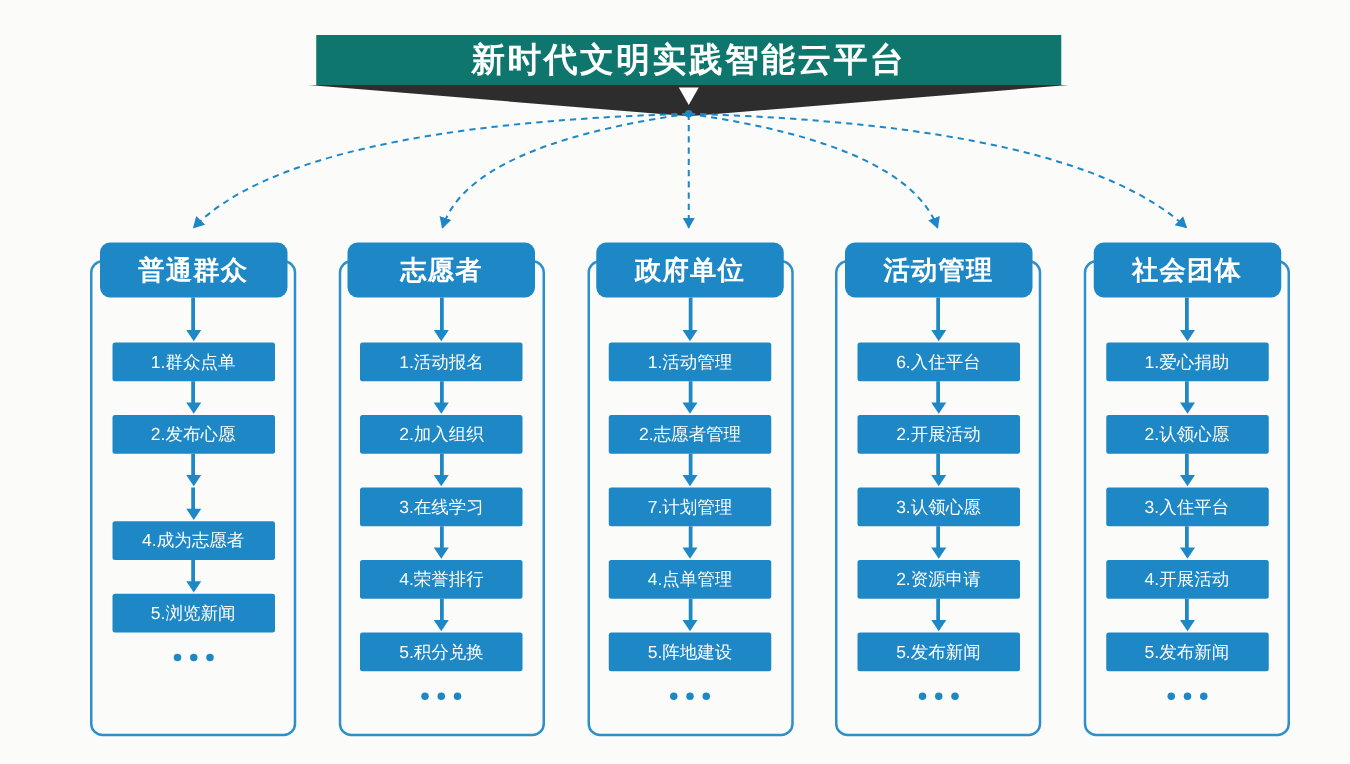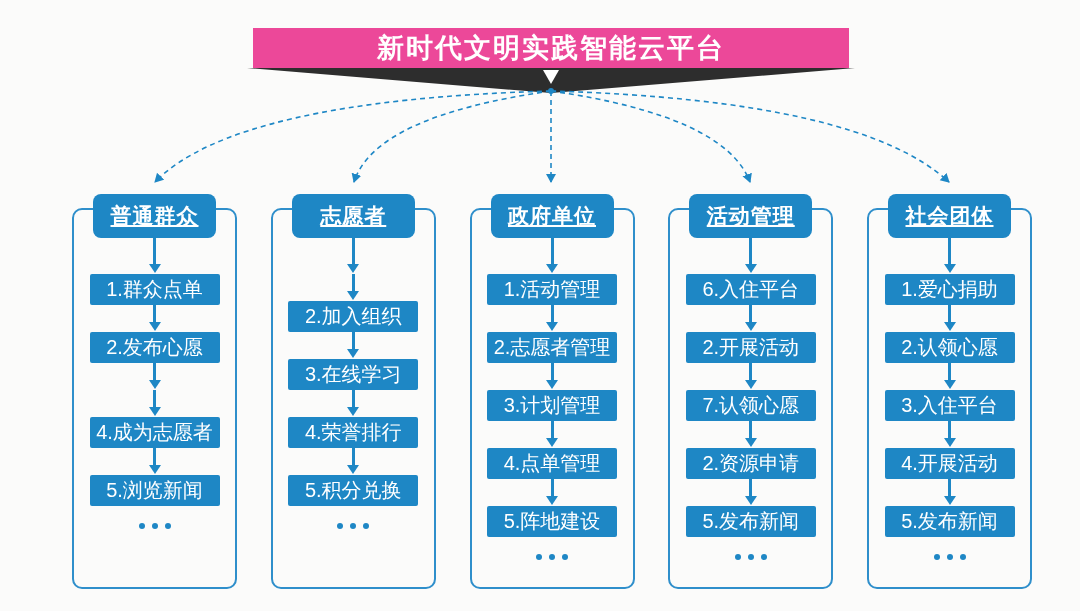--- a/index.html
+++ b/index.html
@@ -18,7 +18,7 @@
   }
   .banner{
     position:absolute;left:253px;top:28px;width:596px;height:40px;
-    background:#ec4899;
+    background:#0f766e;
     display:flex;align-items:center;justify-content:center;
     color:#ffffff;font-size:27px;font-weight:bold;letter-spacing:2px;
     z-index:2;

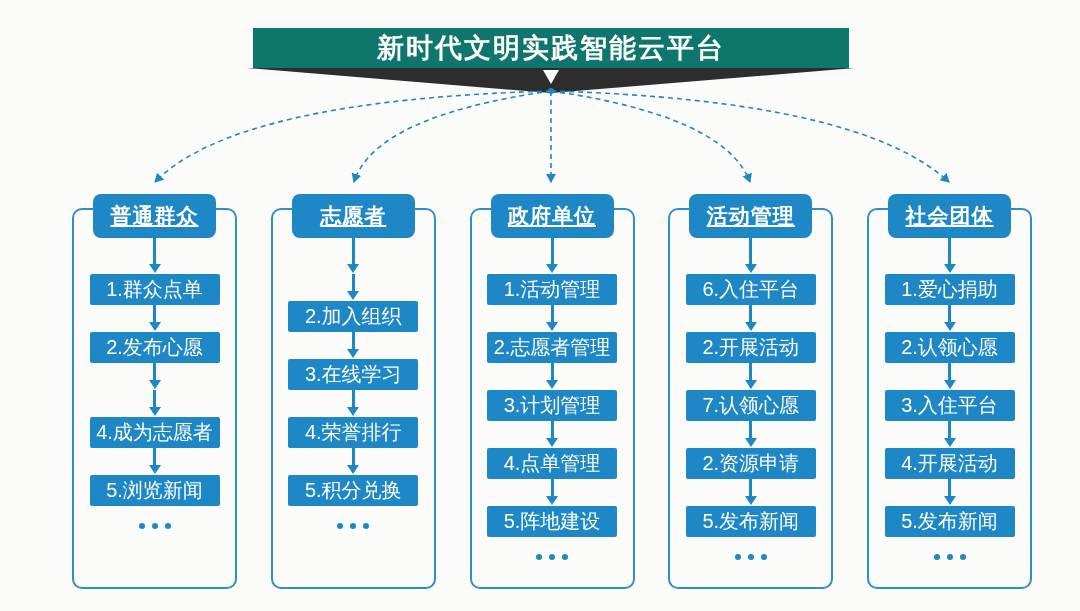--- a/index.html
+++ b/index.html
@@ -35,10 +35,10 @@
     background:transparent;
   }
   .hdr{
-    width:123px;height:44px;margin-top:-16px;flex:none;
+    width:150px;height:44px;margin-top:-16px;flex:none;
     background:#1E87C5;border-radius:8px;
     display:flex;align-items:center;justify-content:center;
-    color:#ffffff;font-size:21px;font-weight:bold;letter-spacing:1px;text-decoration:underline;
+    color:#ffffff;font-size:21px;font-weight:bold;letter-spacing:1px;
   }
   .step{
     width:130px;height:31px;flex:none;

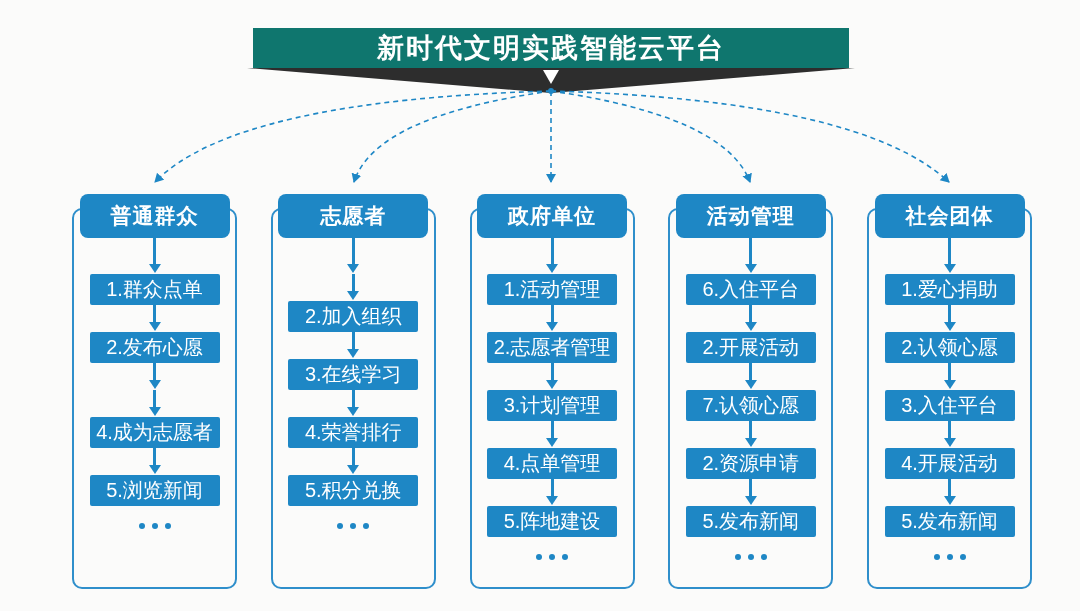--- a/index.html
+++ b/index.html
@@ -44,7 +44,7 @@
     width:130px;height:31px;flex:none;
     background:#1E87C5;border-radius:2px;
     display:flex;align-items:center;justify-content:center;
-    color:#ffffff;font-size:20px;
+    color:#ffffff;font-size:14px;
   }
   .arrow{
     width:3px;flex:none;background:#1E87C5;position:relative;

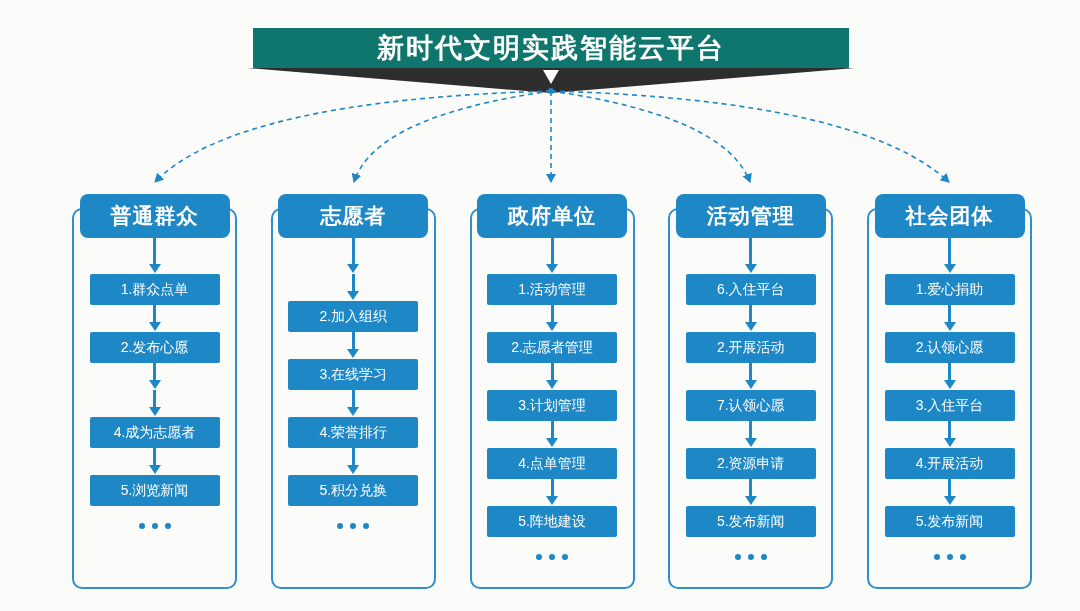--- a/index.html
+++ b/index.html
@@ -113,6 +113,7 @@
     <div class="col">
       <div class="hdr">志愿者</div>
       <div class="arrow long"></div>
+      <div class="step">1.活动报名</div>
       <div class="arrow short"></div>
       <div class="step">2.加入组织</div>
       <div class="arrow short"></div>

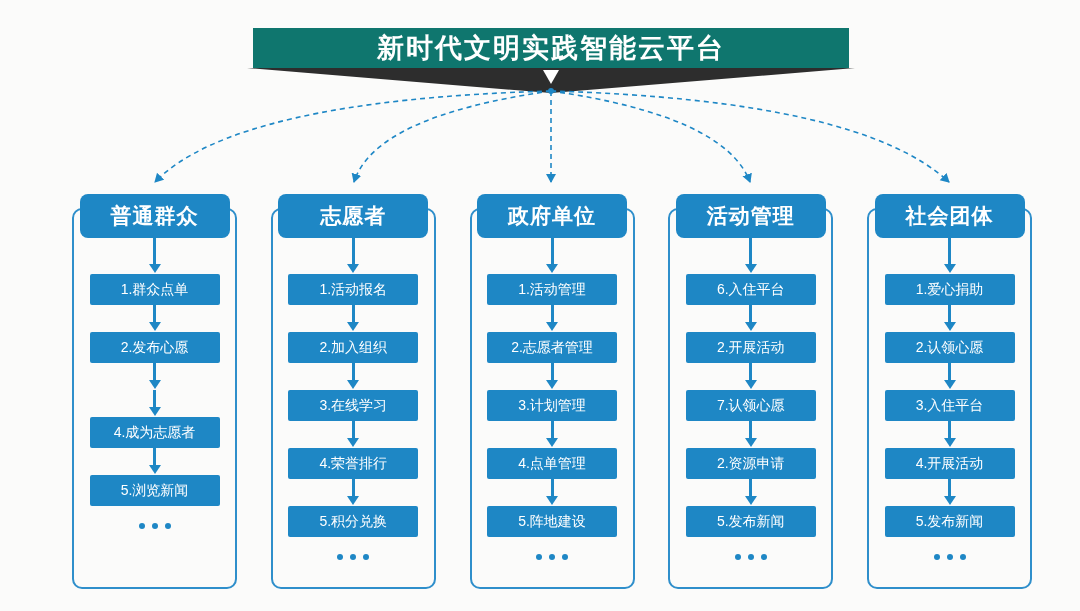--- a/index.html
+++ b/index.html
@@ -136,7 +136,7 @@
       <div class="arrow short"></div>
       <div class="step">2.志愿者管理</div>
       <div class="arrow short"></div>
-      <div class="step">3.计划管理</div>
+      <div class="step">7.计划管理</div>
       <div class="arrow short"></div>
       <div class="step">4.点单管理</div>
       <div class="arrow short"></div>

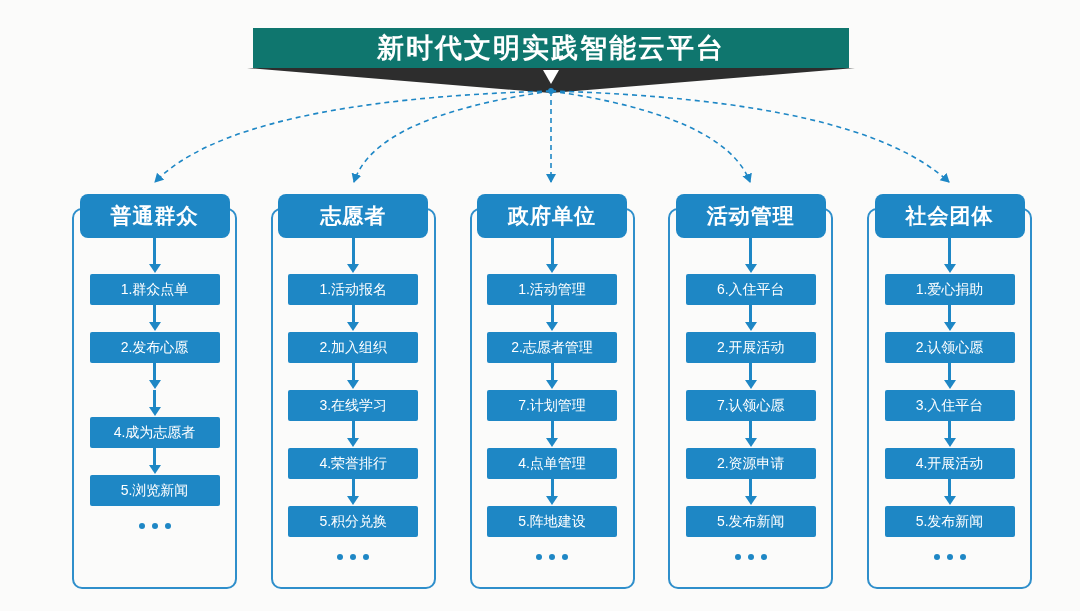--- a/index.html
+++ b/index.html
@@ -155,7 +155,7 @@
       <div class="arrow short"></div>
       <div class="step">2.开展活动</div>
       <div class="arrow short"></div>
-      <div class="step">7.认领心愿</div>
+      <div class="step">3.认领心愿</div>
       <div class="arrow short"></div>
       <div class="step">2.资源申请</div>
       <div class="arrow short"></div>

